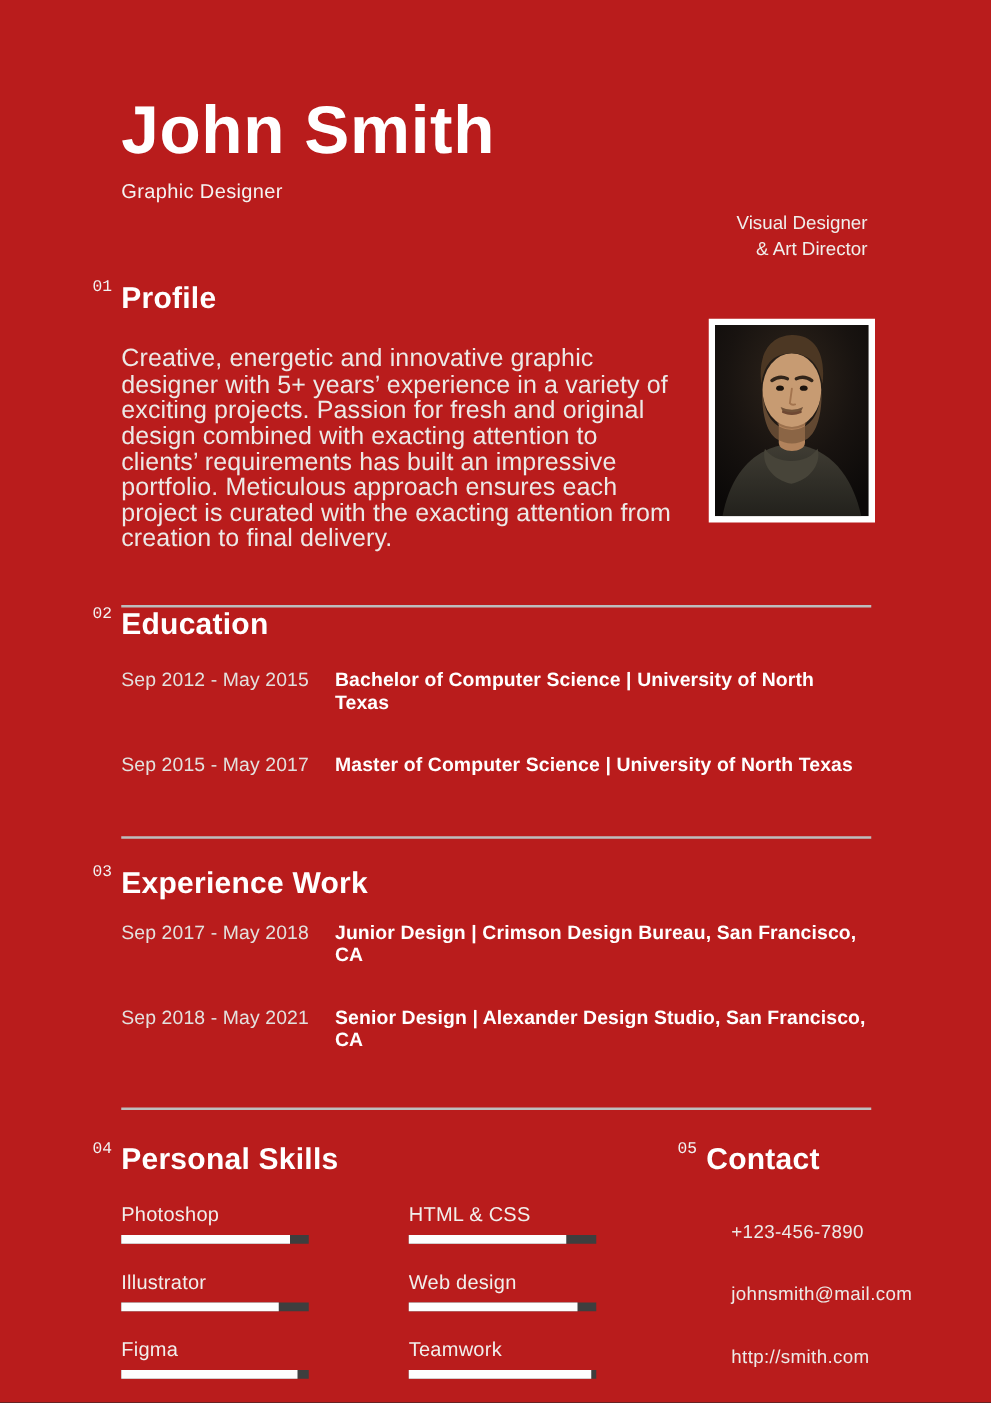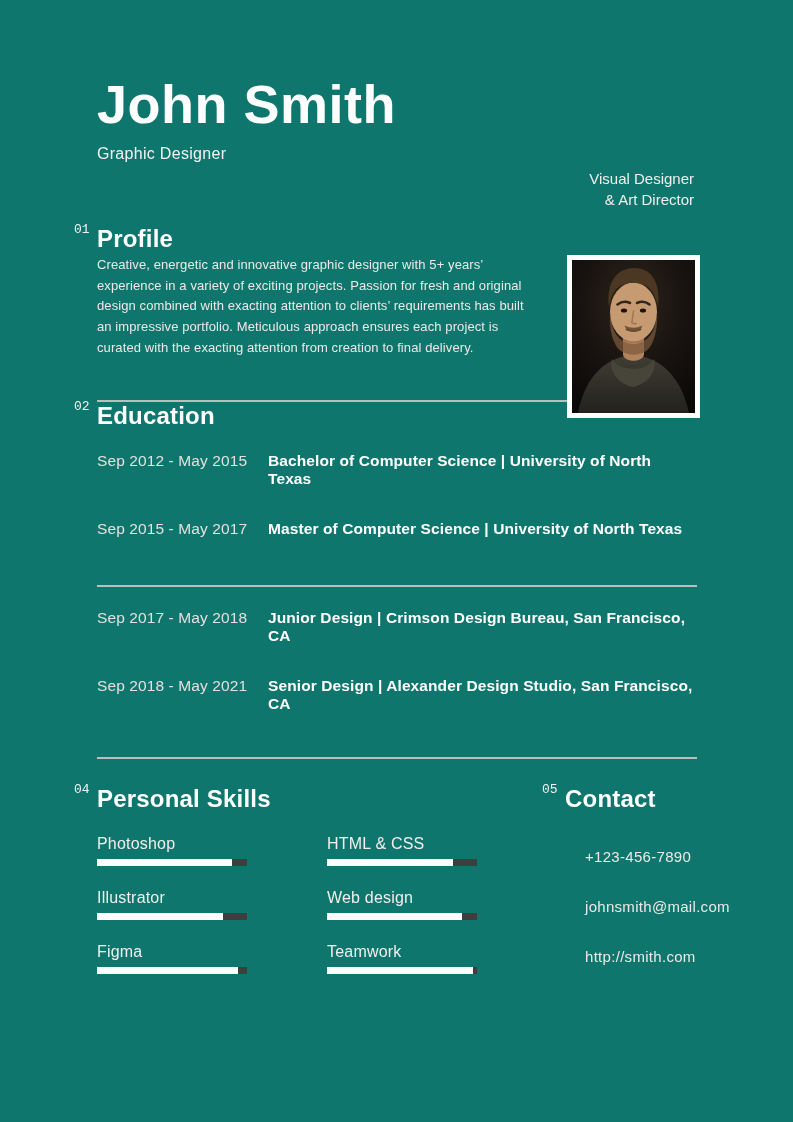--- a/index.html
+++ b/index.html
@@ -8,7 +8,7 @@
     position:relative;
     width:793px; height:1122px;
     margin:0 auto;
-    background:#0f766e;
+    background:#b91c1c;
     color:#ffffff;
     font-family:"Liberation Sans","DejaVu Sans",sans-serif;
     overflow:hidden;

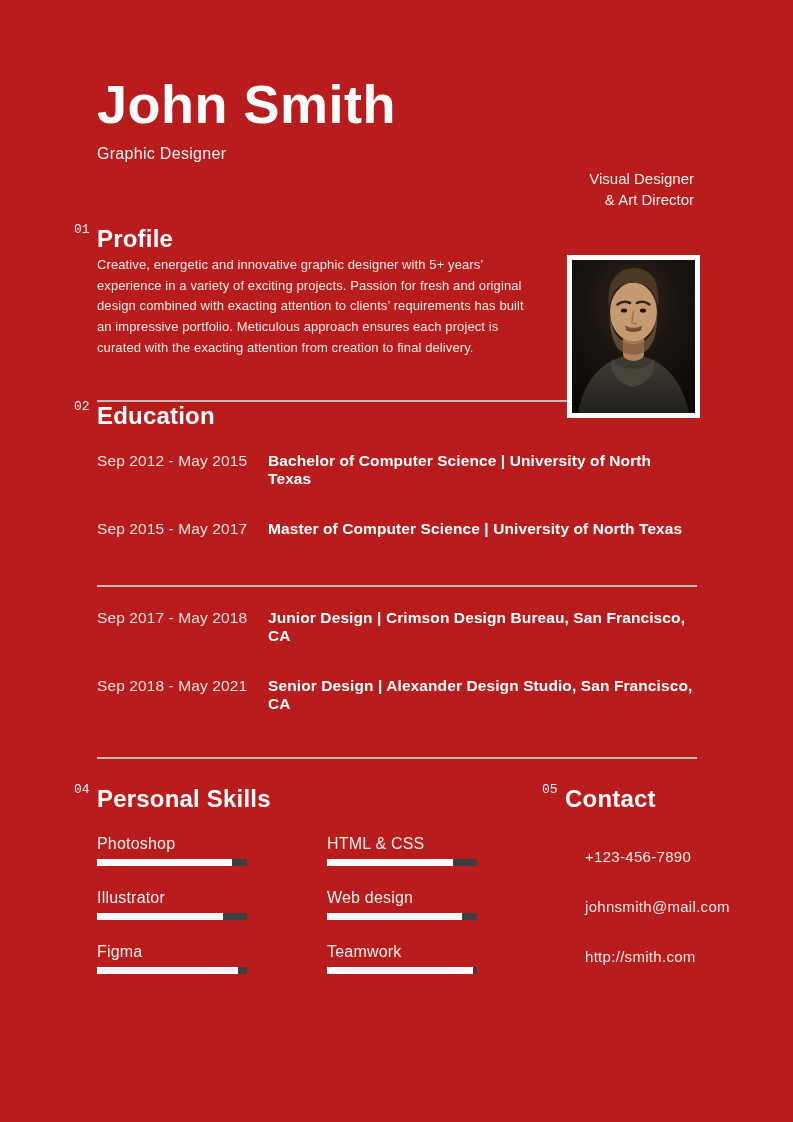--- a/index.html
+++ b/index.html
@@ -41,8 +41,8 @@
   
   .section-profile { margin-top:62px; }
   .profile-body {
-    margin-top:2px; width:442px;
-    font-size:13px; line-height:20.6px; letter-spacing:0.1px;
+    margin-top:24px; width:442px;
+    font-size:20px; line-height:20.6px; letter-spacing:0.1px;
     color:#ece9e6; font-weight:400;
   }
   .photo-frame {

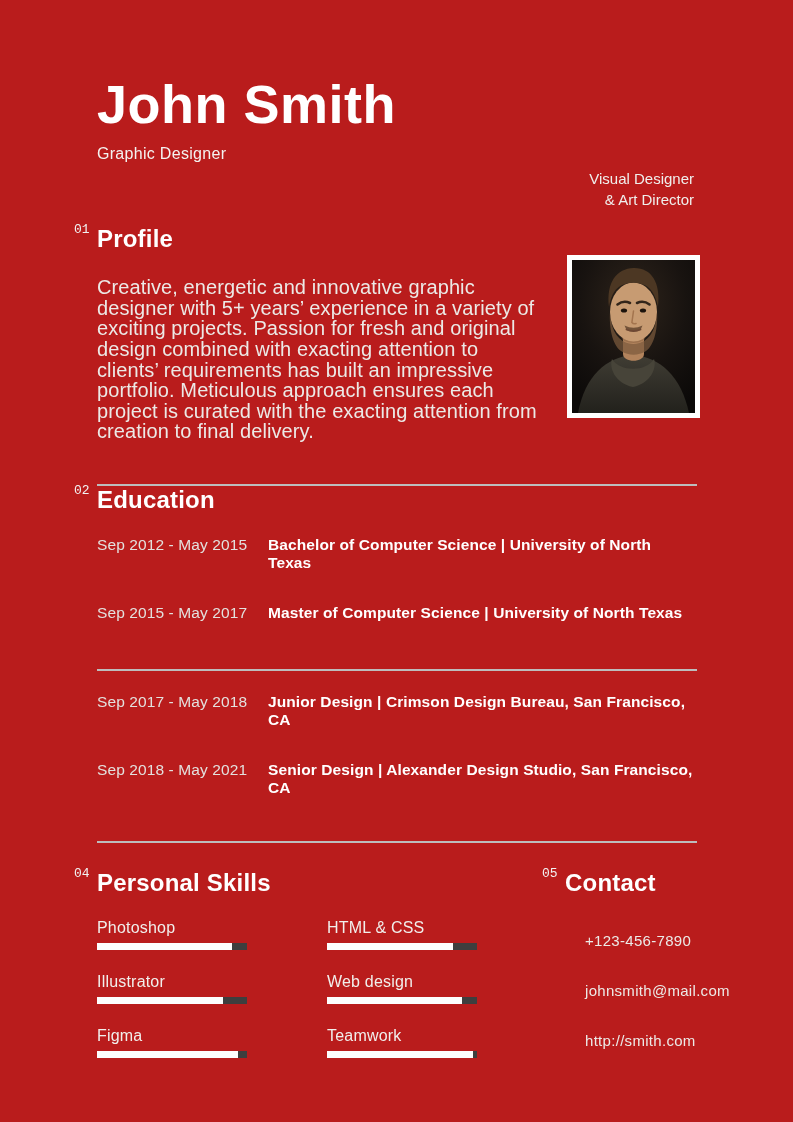--- a/index.html
+++ b/index.html
@@ -135,6 +135,10 @@
     <hr class="divider div2">
 
     <div class="section-experience">
+      <div class="sec-head">
+        <span class="sec-num">03</span>
+        <span>Experience Work</span>
+      </div>
       <div class="rows">
         <div class="row">
           <span class="row-period">Sep 2017 - May 2018</span>

